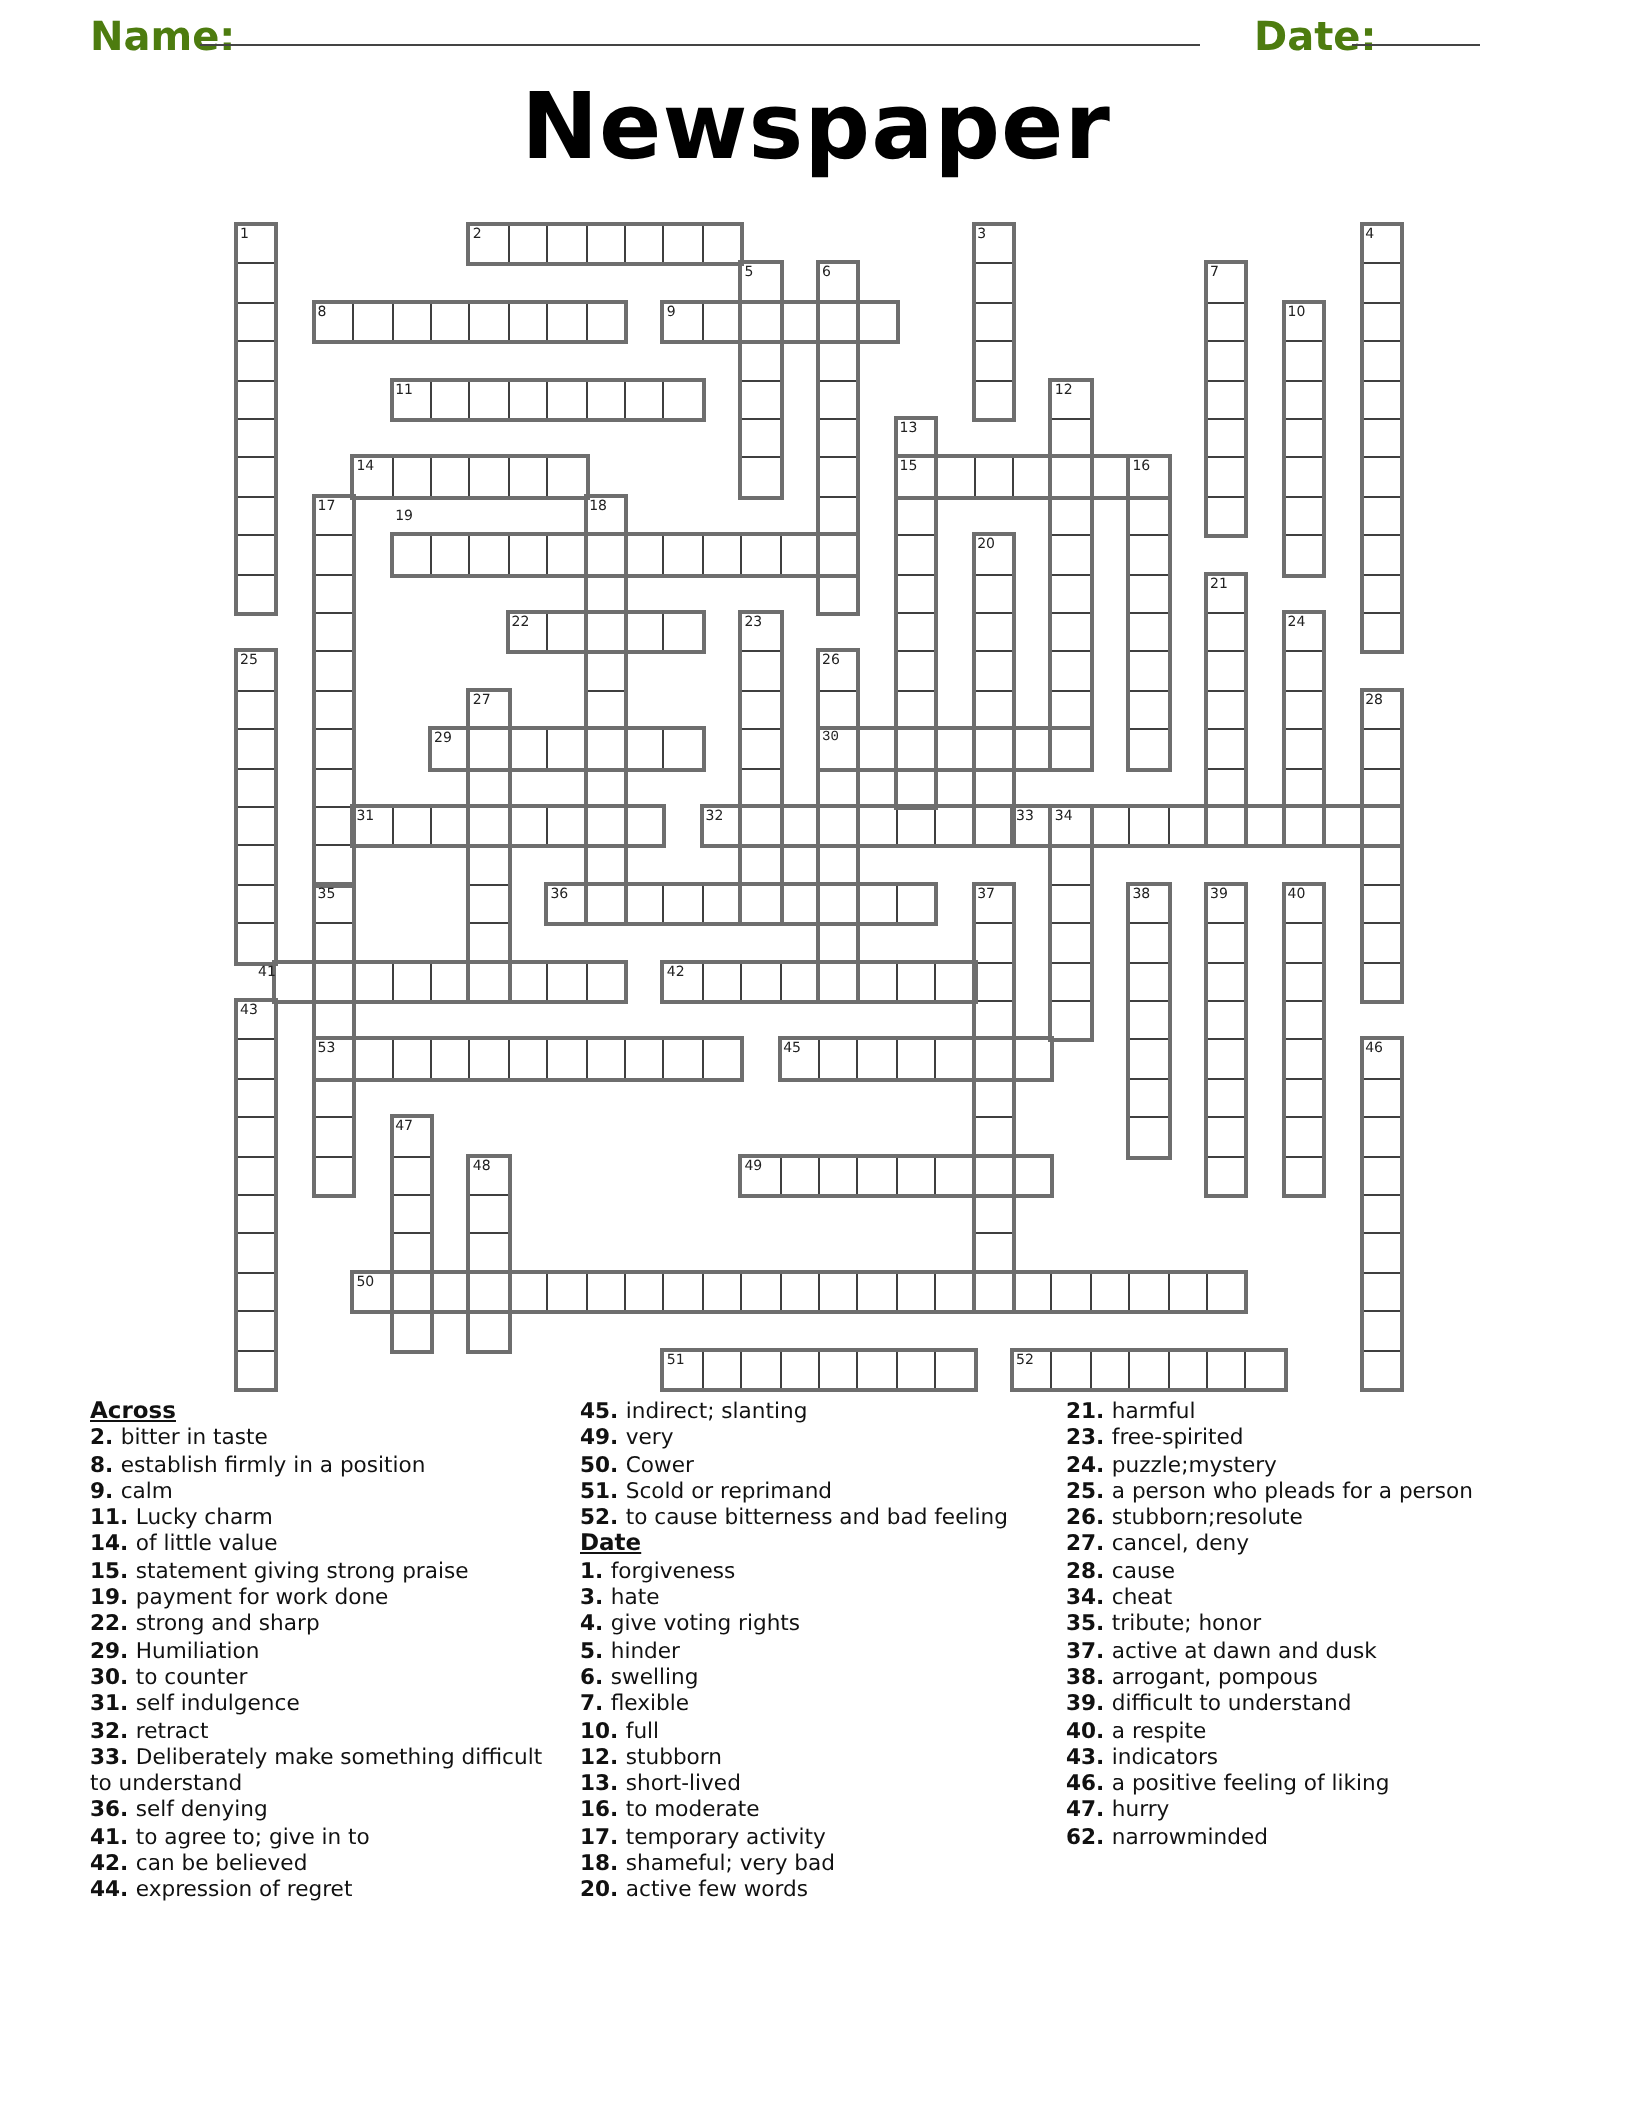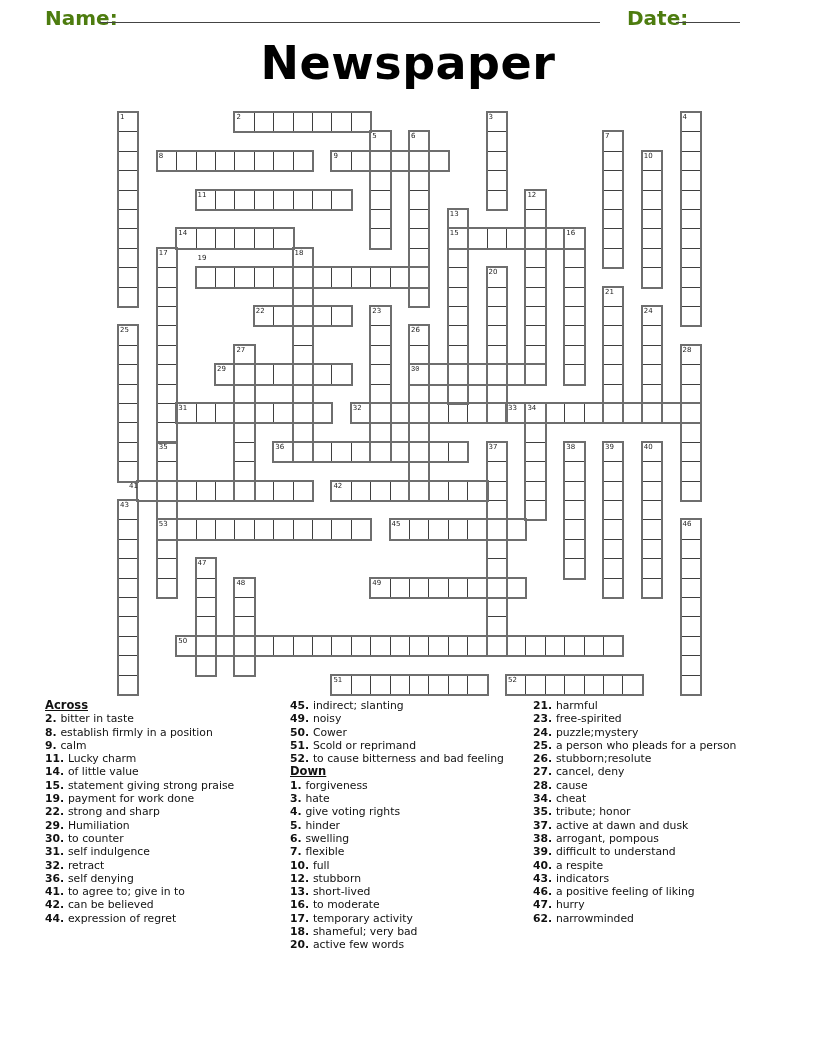--- a/index.html
+++ b/index.html
@@ -559,7 +559,7 @@
       </div>
       <div class="clue-col" style="left: 290px; top: 699px; width: 238px;">
         <div class="clue-item"><span class="cnum">45. </span><span>indirect; slanting</span></div>
-        <div class="clue-item"><span class="cnum">49. </span><span>noisy</span></div>
+        <div class="clue-item"><span class="cnum">49. </span><span>very</span></div>
         <div class="clue-item"><span class="cnum">50. </span><span>Cower</span></div>
         <div class="clue-item"><span class="cnum">51. </span><span>Scold or reprimand</span></div>
         <div class="clue-item"><span class="cnum">52. </span><span>to cause bitterness and bad feeling</span></div>

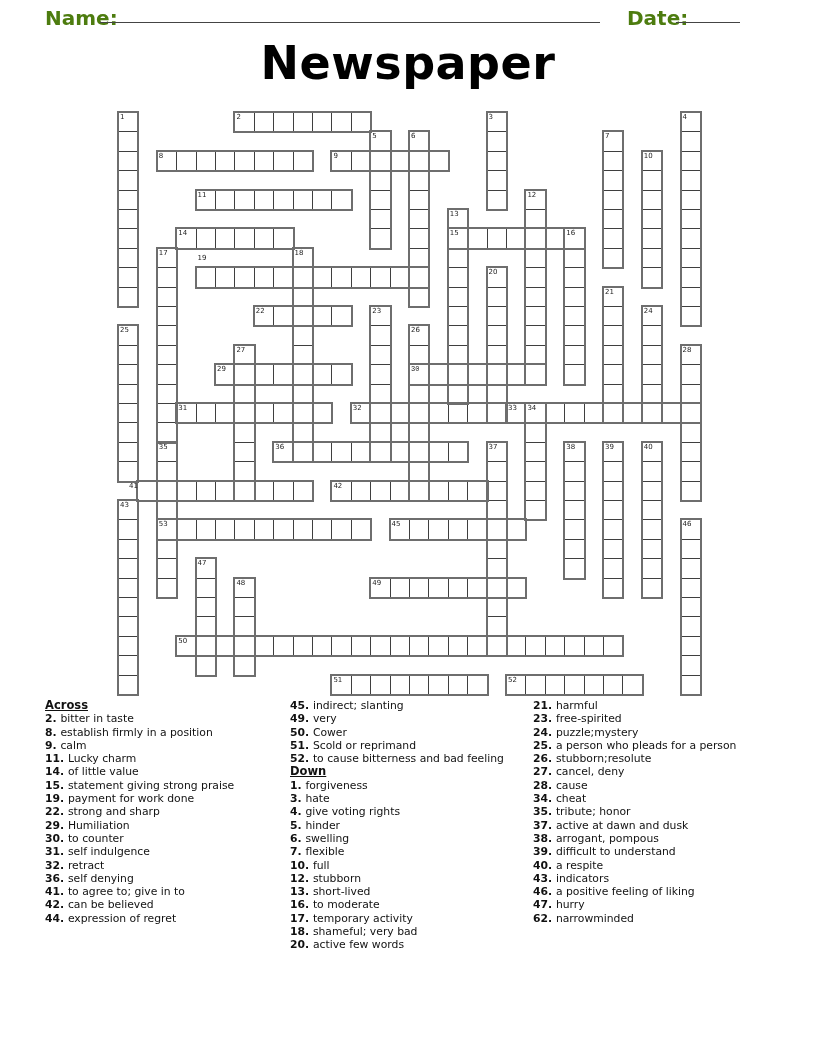--- a/index.html
+++ b/index.html
@@ -563,7 +563,7 @@
         <div class="clue-item"><span class="cnum">50. </span><span>Cower</span></div>
         <div class="clue-item"><span class="cnum">51. </span><span>Scold or reprimand</span></div>
         <div class="clue-item"><span class="cnum">52. </span><span>to cause bitterness and bad feeling</span></div>
-        <div class="clue-head">Down</div>
+        <div class="clue-head">Date</div>
         <div class="clue-item"><span class="cnum">1. </span><span>forgiveness</span></div>
         <div class="clue-item"><span class="cnum">3. </span><span>hate</span></div>
         <div class="clue-item"><span class="cnum">4. </span><span>give voting rights</span></div>

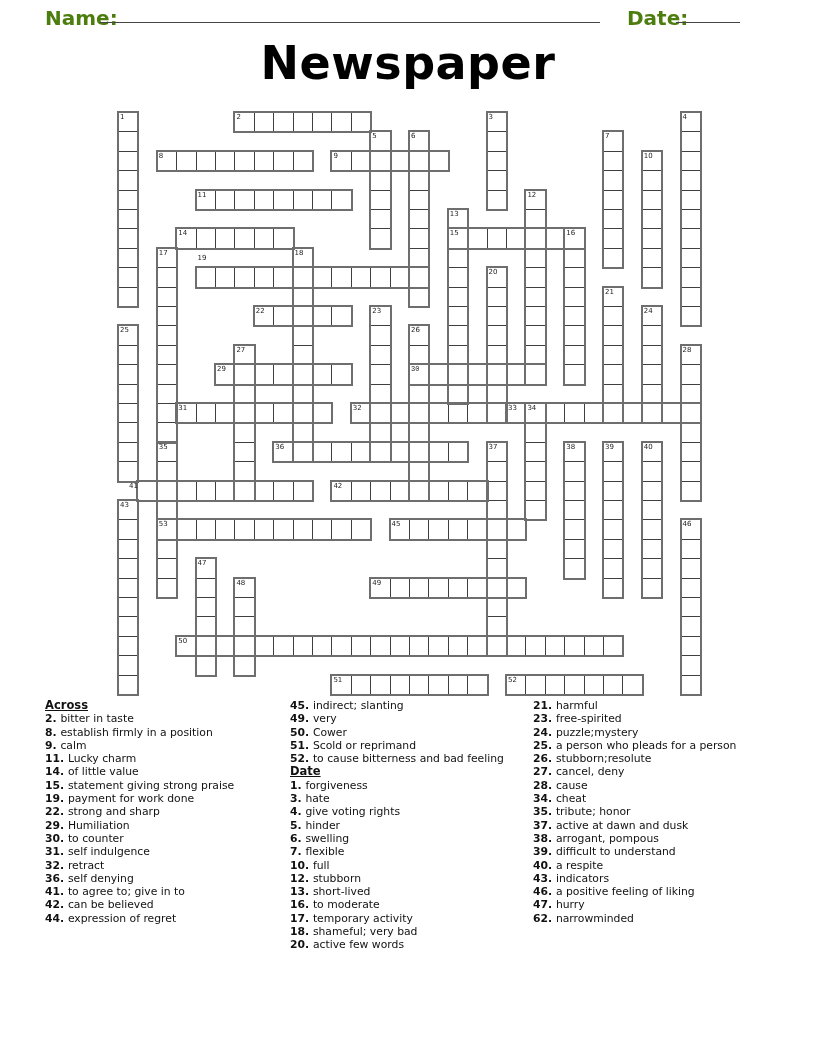--- a/index.html
+++ b/index.html
@@ -552,6 +552,7 @@
         <div class="clue-item"><span class="cnum">30. </span><span>to counter</span></div>
         <div class="clue-item"><span class="cnum">31. </span><span>self indulgence</span></div>
         <div class="clue-item"><span class="cnum">32. </span><span>retract</span></div>
+        <div class="clue-item"><span class="cnum">33. </span><span>Deliberately make something difficult to understand</span></div>
         <div class="clue-item"><span class="cnum">36. </span><span>self denying</span></div>
         <div class="clue-item"><span class="cnum">41. </span><span>to agree to; give in to</span></div>
         <div class="clue-item"><span class="cnum">42. </span><span>can be believed</span></div>

